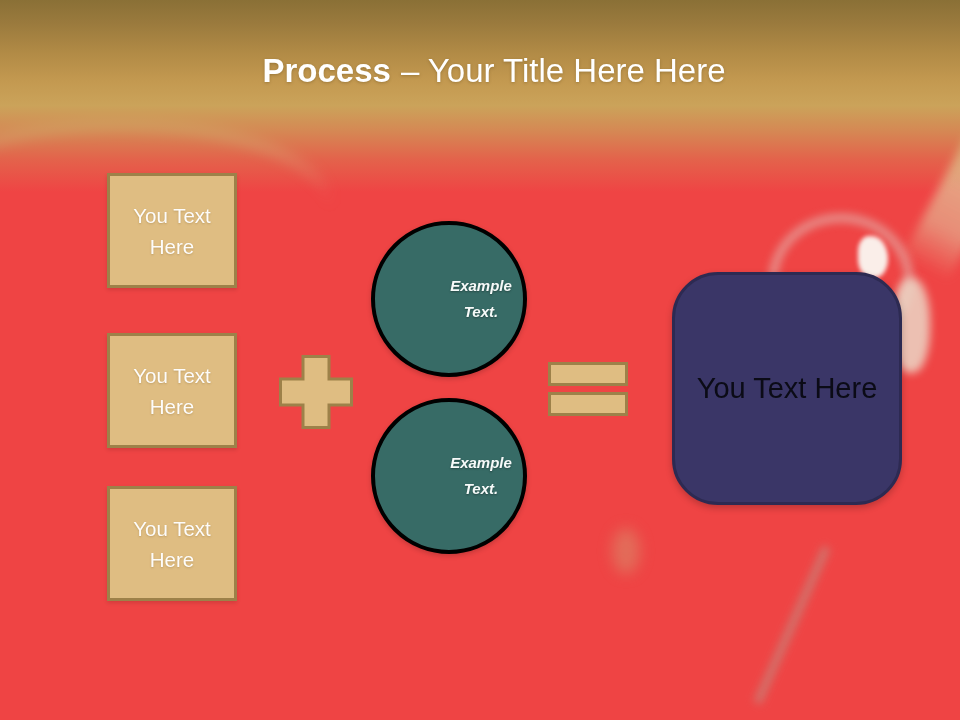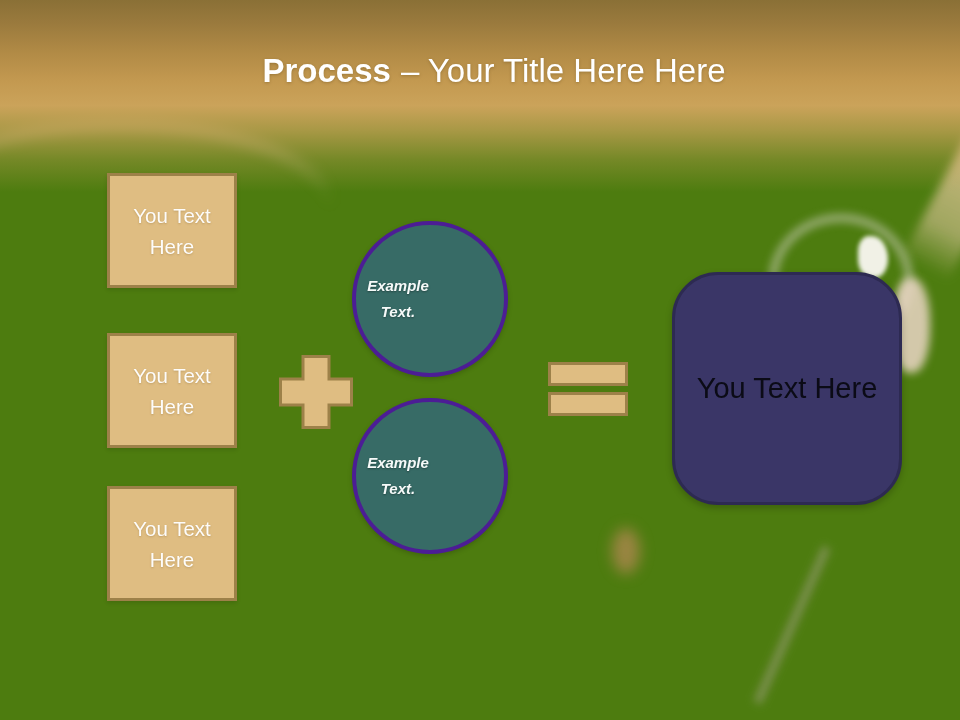--- a/index.html
+++ b/index.html
@@ -9,7 +9,7 @@
     position: relative;
     width: 960px;
     height: 720px;
-    background: #4d7c0f;
+    background: #ef4444;
     overflow: hidden;
   }
 

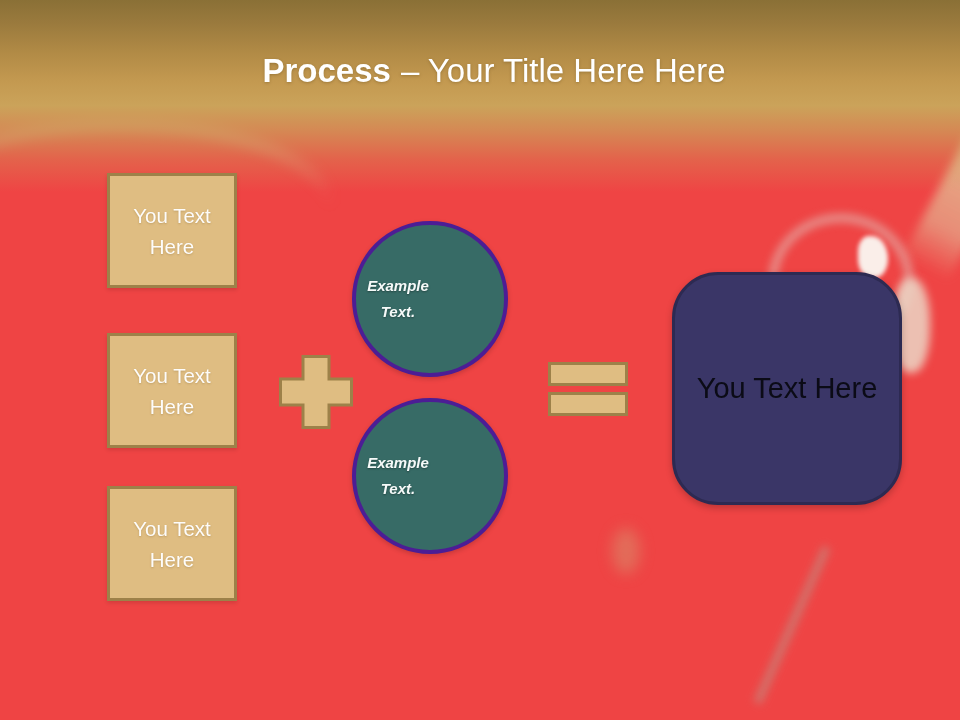--- a/index.html
+++ b/index.html
@@ -140,14 +140,14 @@
   
   .teal-circle {
     position: absolute;
-    left: 352px;
+    left: 371px;
     width: 148px; height: 148px;
     background: #376b66;
-    border: 4px solid #4c1d95;
+    border: 4px solid #000000;
     border-radius: 50%;
     display: flex;
     align-items: center;
-    justify-content: flex-start;
+    justify-content: flex-end;
     text-align: center;
     color: #f6faf9;
     font-size: 15px;

